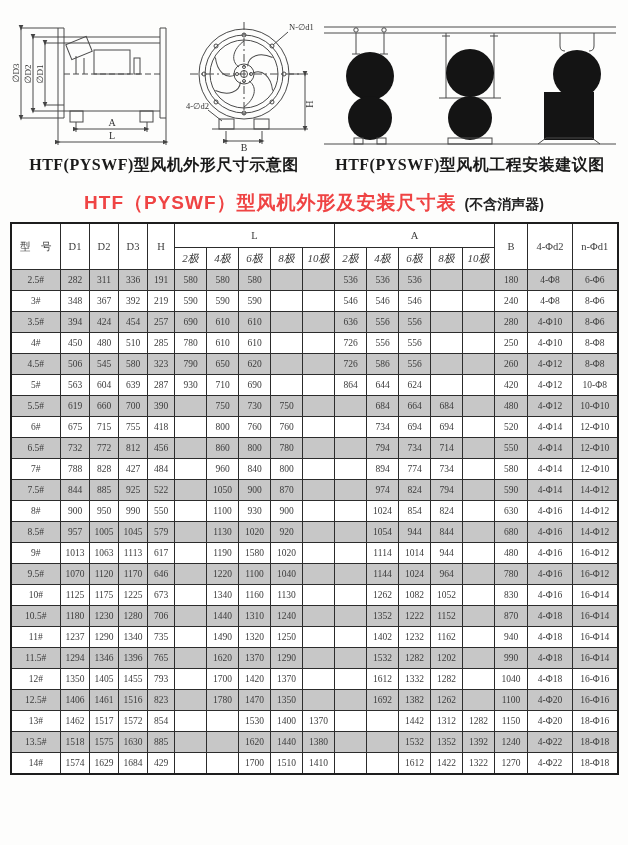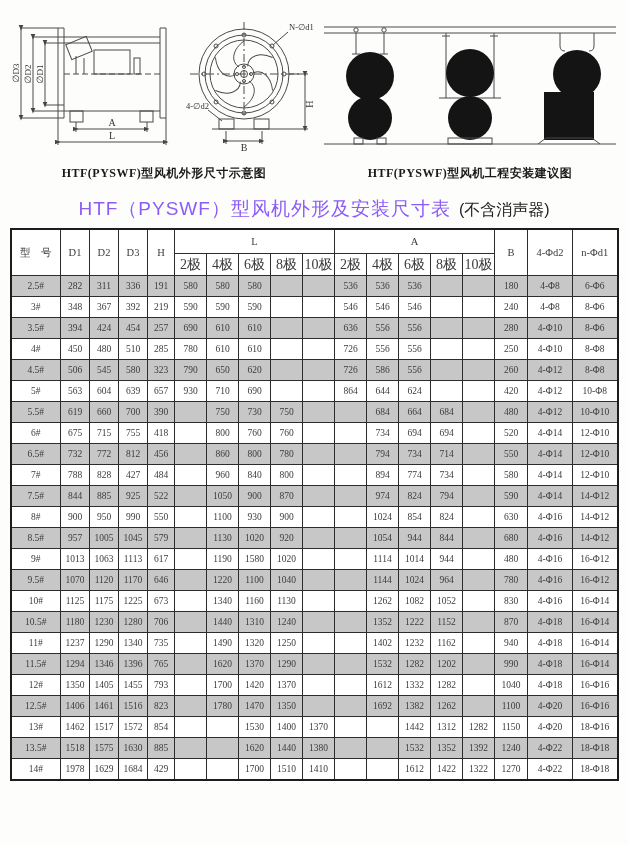--- a/index.html
+++ b/index.html
@@ -13,8 +13,8 @@
   .figures-row { display:flex; gap:6px; padding:18px 4px 0 12px; align-items:flex-start; }
   figure { margin:0; text-align:center; }
   figcaption {
-    font-weight:bold; font-size:12px; letter-spacing:0.5px;
-    color:#1a1a1a; margin-top:13px; font-family:"Liberation Serif", serif;
+    font-weight:bold; font-size:16px; letter-spacing:0.5px;
+    color:#1a1a1a; margin-top:3px; font-family:"Liberation Serif", serif;
   }
   .fig-pair { display:flex; align-items:flex-start; }
   svg { display:block; }

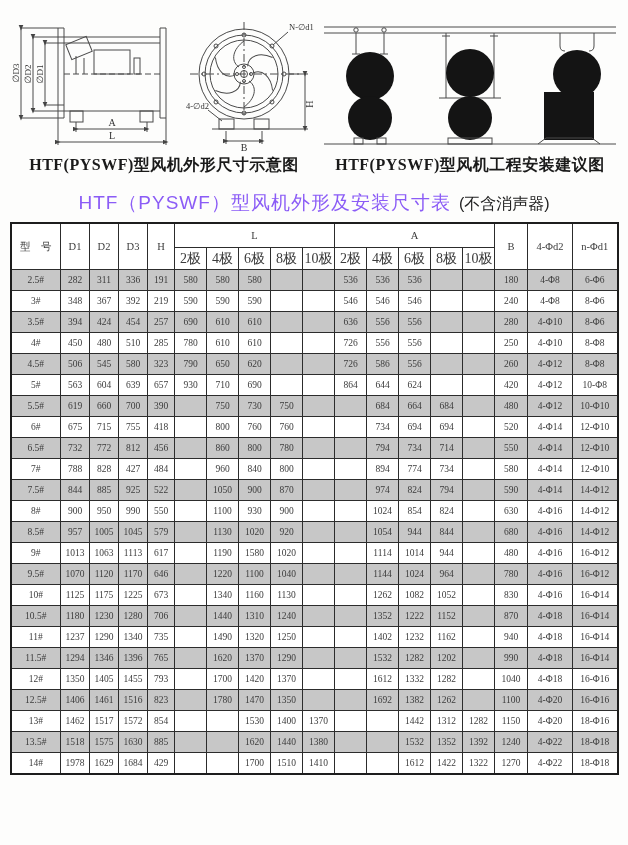--- a/index.html
+++ b/index.html
@@ -24,7 +24,7 @@
   .title-row { text-align:center; margin:14px 0 6px 0; }
   .title {
     display:inline; font-family:"Liberation Sans", sans-serif;
-    font-size:19px; font-weight:normal; color:#8b5cf6; letter-spacing:1px;
+    font-size:19px; font-weight:bold; color:#ef4444; letter-spacing:1px;
   }
   .title-note { font-size:16px; font-weight:normal; color:#222; margin-left:4px; font-family:"Liberation Sans", sans-serif; }
 

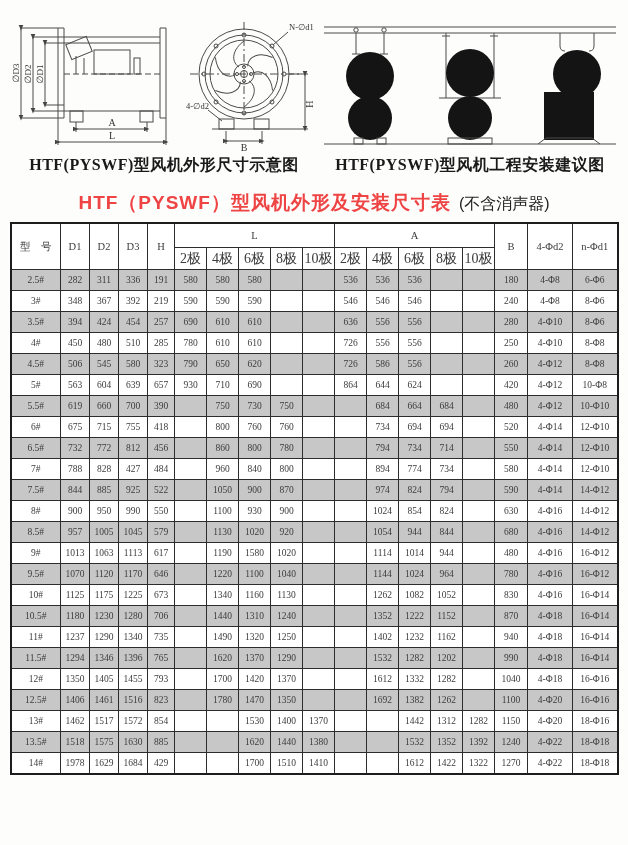--- a/index.html
+++ b/index.html
@@ -26,7 +26,7 @@
     display:inline; font-family:"Liberation Sans", sans-serif;
     font-size:19px; font-weight:bold; color:#ef4444; letter-spacing:1px;
   }
-  .title-note { font-size:16px; font-weight:normal; color:#222; margin-left:4px; font-family:"Liberation Sans", sans-serif; }
+  .title-note { font-size:14px; font-weight:bold; color:#222; margin-left:4px; font-family:"Liberation Sans", sans-serif; }
 
   
   table.size-table {

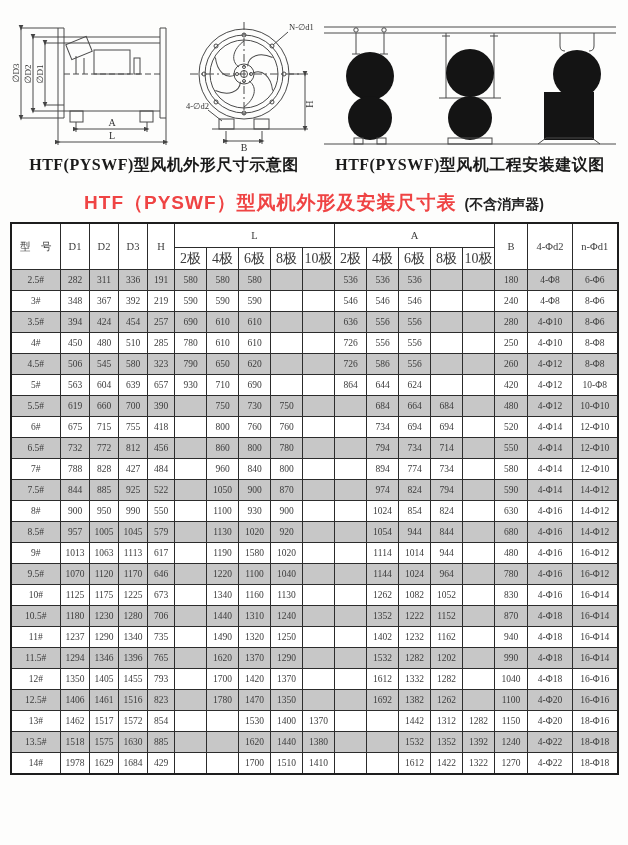--- a/index.html
+++ b/index.html
@@ -38,7 +38,7 @@
     padding:0; overflow:hidden; white-space:nowrap; color:#3b3b3b;
   }
   .size-table th { font-weight:normal; font-size:10.5px; height:23px; background:#fff; }
-  .size-table th.small { font-size:14px; height:21px; }
+  .size-table th.small { font-size:11px; height:21px;font-style:italic; }
   .size-table td { font-size:9.5px; height:20px; }
   .size-table tr.shaded td { background:#c7c7c7; }
 

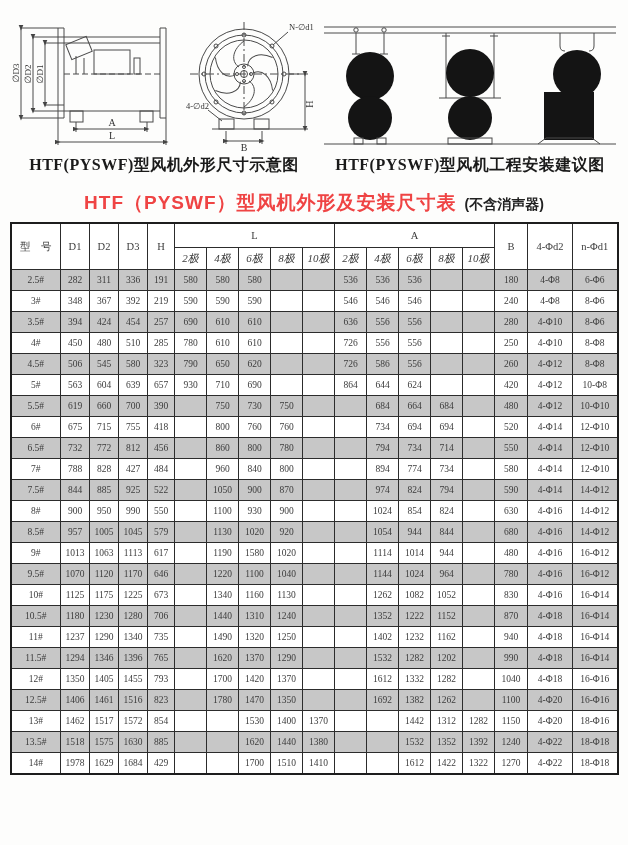--- a/index.html
+++ b/index.html
@@ -378,7 +378,7 @@
           <td>563</td>
           <td>604</td>
           <td>639</td>
-          <td>657</td>
+          <td>287</td>
           <td>930</td>
           <td>710</td>
           <td>690</td>

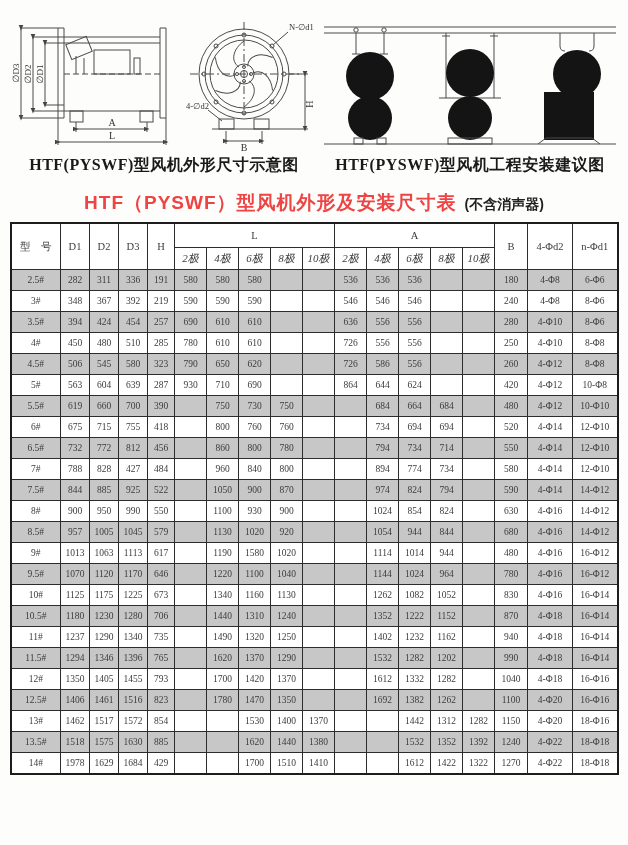--- a/index.html
+++ b/index.html
@@ -735,7 +735,7 @@
         </tr>
         <tr>
           <td>14#</td>
-          <td>1978</td>
+          <td>1574</td>
           <td>1629</td>
           <td>1684</td>
           <td>429</td>

